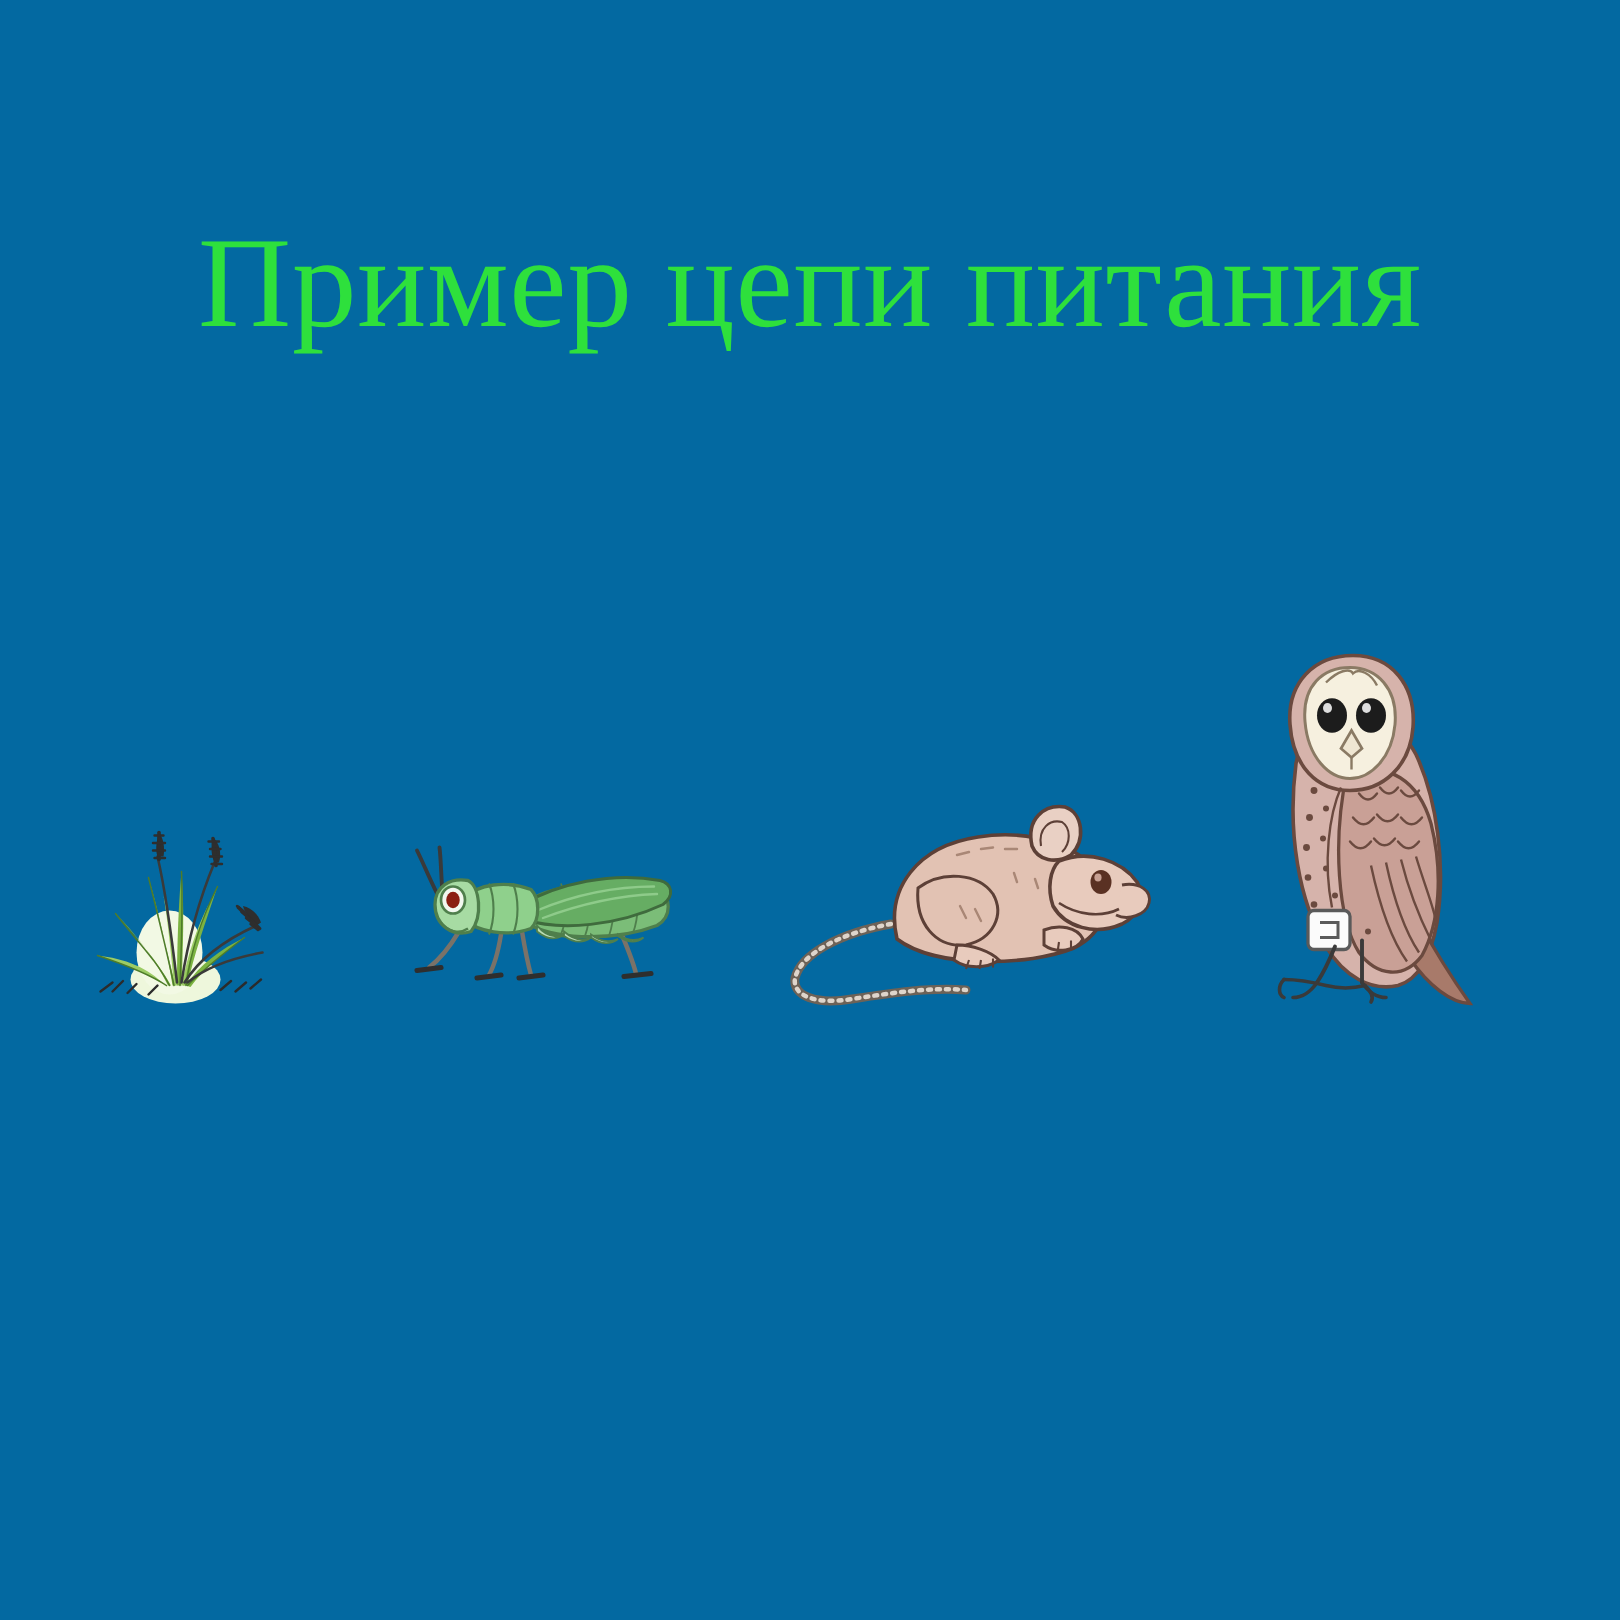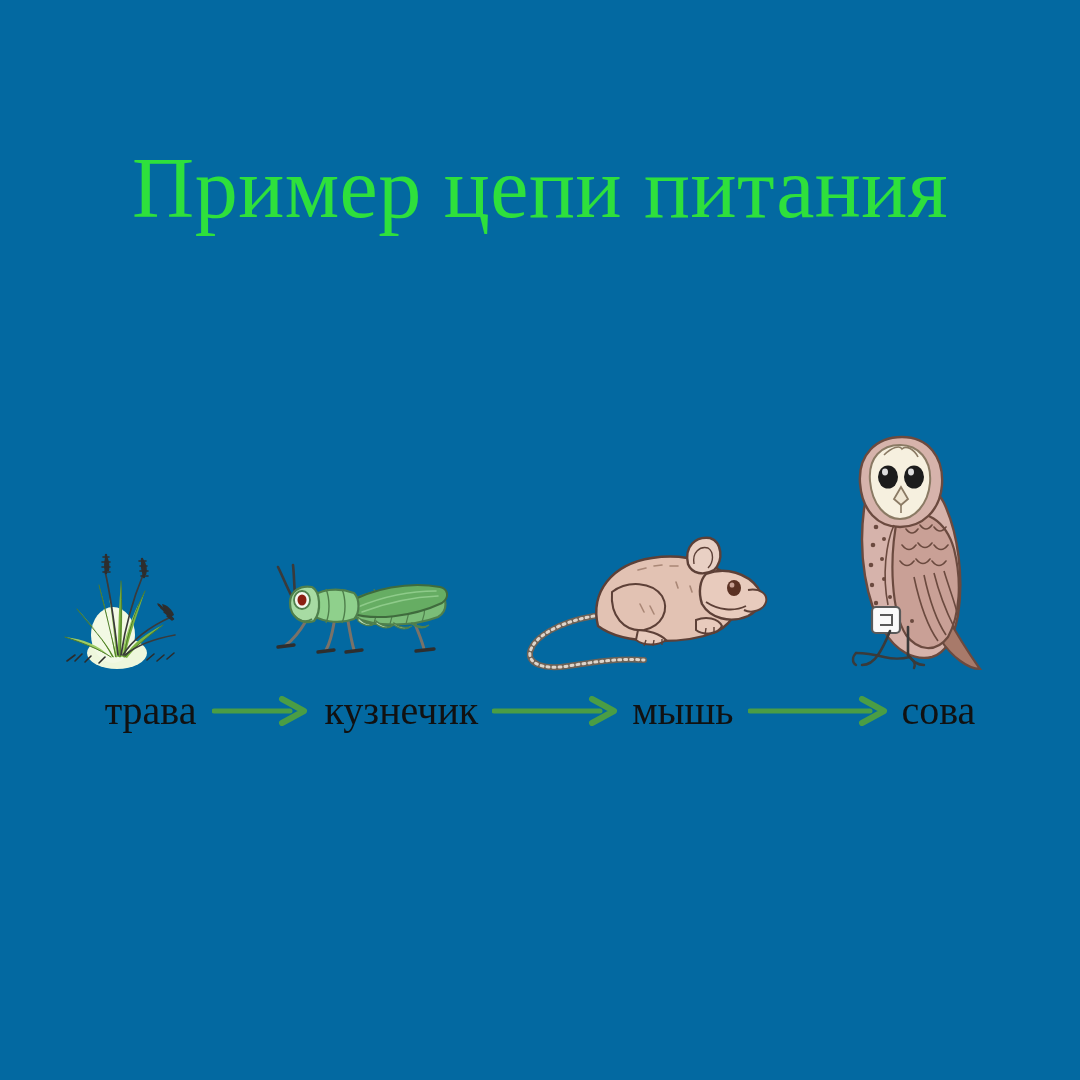--- a/index.html
+++ b/index.html
@@ -316,32 +316,6 @@
 
   </div>
 
-  <div id="chain">
-
-    <span class="chain-label">трава</span>
-
-    <svg class="chain-arrow gap-0" viewBox="0 0 96 30" xmlns="http://www.w3.org/2000/svg">
-      <path d="M2 15 L78 15" stroke="#4a9d45" stroke-width="5" stroke-linecap="round" fill="none"></path>
-      <path d="M70 3 L92 15 L70 27" stroke="#4a9d45" stroke-width="6" fill="none" stroke-linecap="round" stroke-linejoin="round"></path>
-    </svg>
-
-    <span class="chain-label">кузнечик</span>
-
-    <svg class="chain-arrow gap-1" viewBox="0 0 126 30" xmlns="http://www.w3.org/2000/svg">
-      <path d="M2 15 L108 15" stroke="#4a9d45" stroke-width="5" stroke-linecap="round" fill="none"></path>
-      <path d="M100 3 L122 15 L100 27" stroke="#4a9d45" stroke-width="6" fill="none" stroke-linecap="round" stroke-linejoin="round"></path>
-    </svg>
-
-    <span class="chain-label">мышь</span>
-
-    <svg class="chain-arrow gap-2" viewBox="0 0 140 30" xmlns="http://www.w3.org/2000/svg">
-      <path d="M2 15 L122 15" stroke="#4a9d45" stroke-width="5" stroke-linecap="round" fill="none"></path>
-      <path d="M114 3 L136 15 L114 27" stroke="#4a9d45" stroke-width="6" fill="none" stroke-linecap="round" stroke-linejoin="round"></path>
-    </svg>
-
-    <span class="chain-label">сова</span>
-
-  </div>
 
 </div>
 

